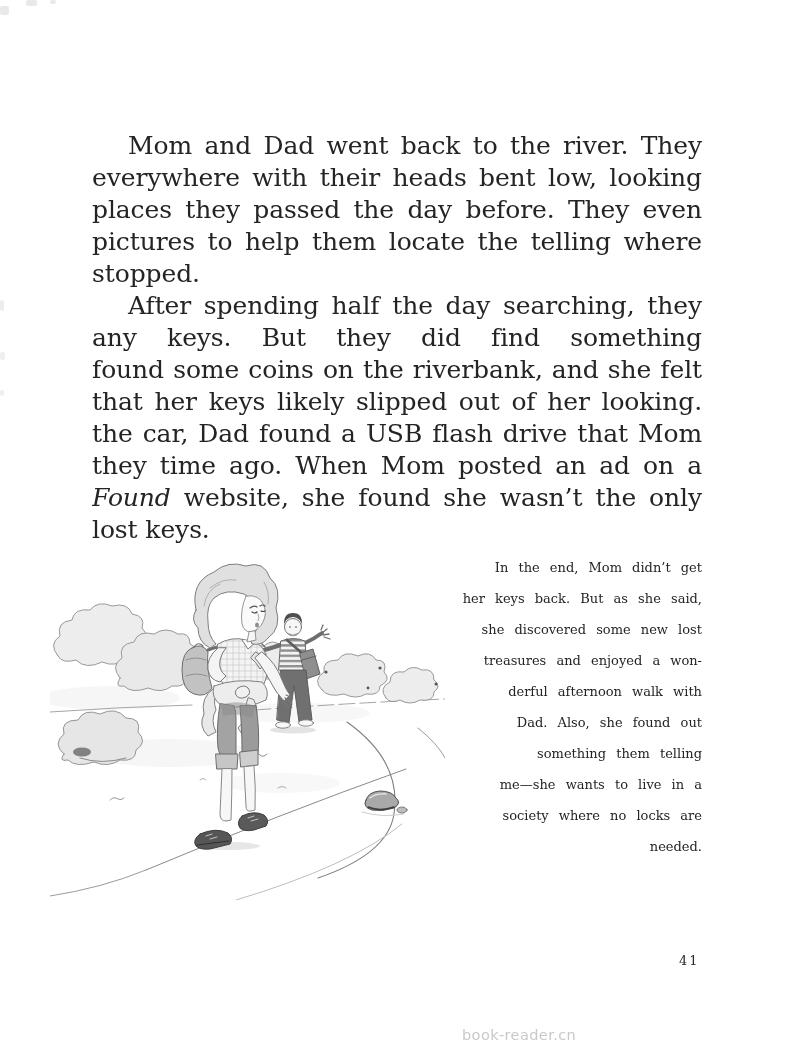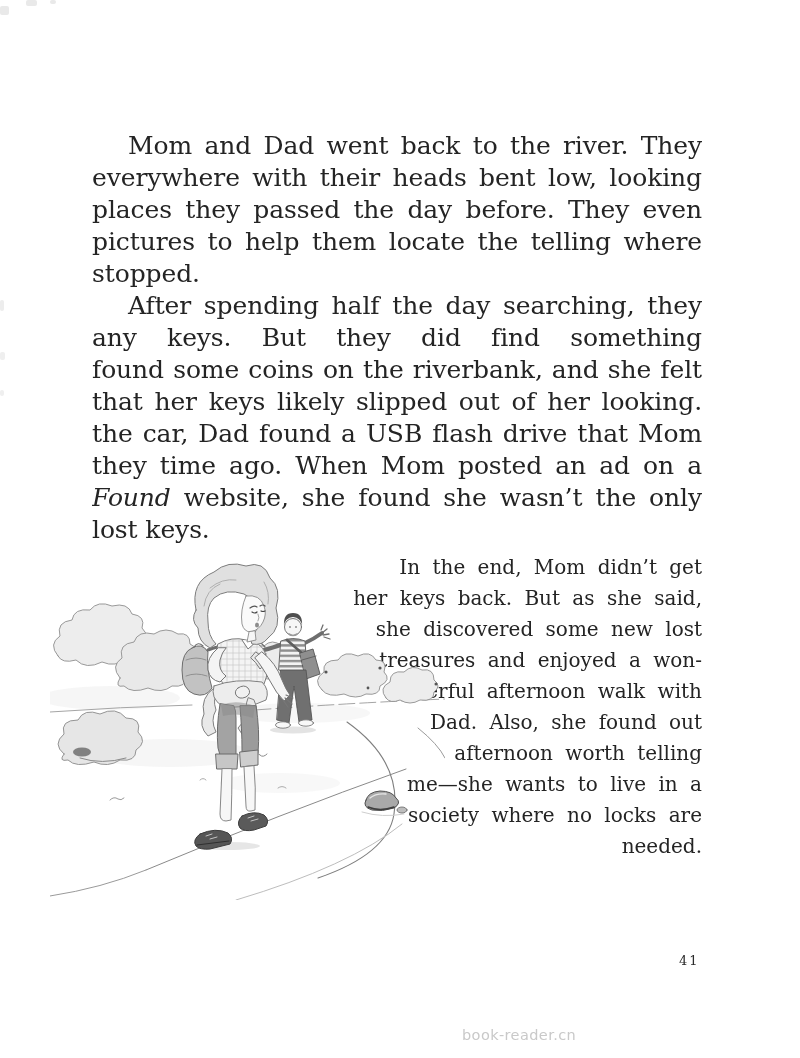--- a/index.html
+++ b/index.html
@@ -23,7 +23,7 @@
   
   .para3{
     position:absolute;left:330px;top:552px;width:372px;
-    font-size:20px;line-height:31px;
+    font-size:13px;line-height:31px;
   }
   .para3 .tline{
     height:31px;text-align:right;text-align-last:right;word-spacing:6px;

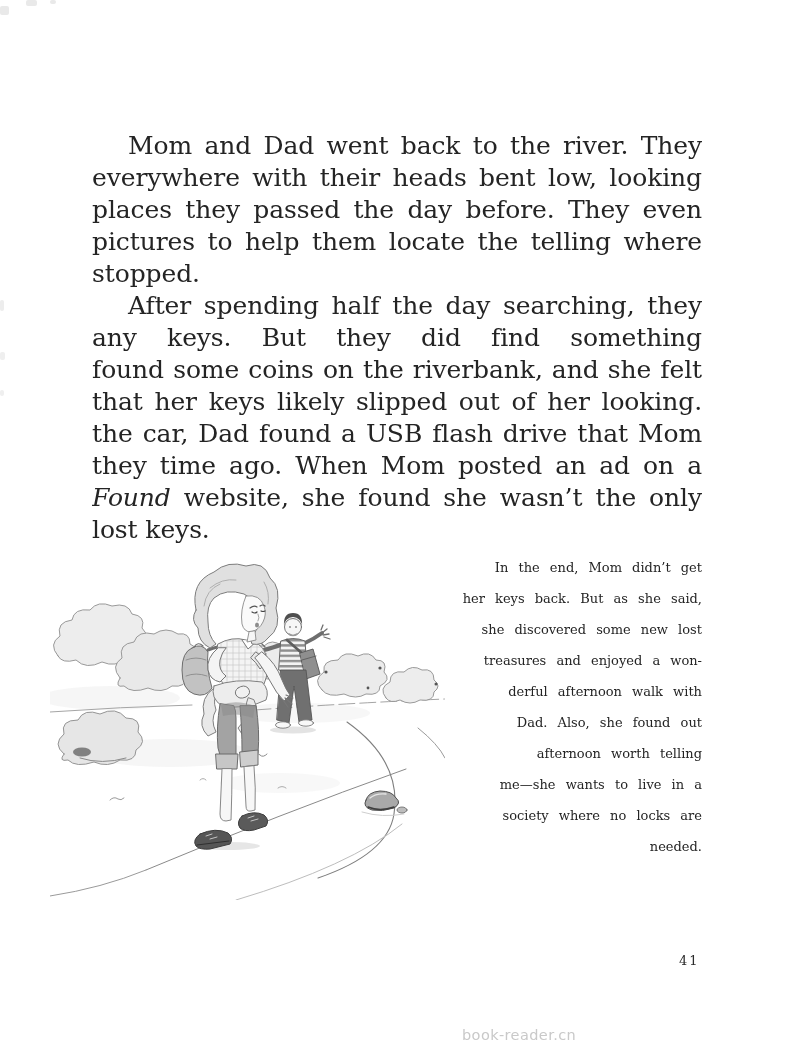--- a/index.html
+++ b/index.html
@@ -88,7 +88,7 @@
     <div class="tline">treasures and enjoyed a won-</div>
     <div class="tline">derful afternoon walk with</div>
     <div class="tline">Dad. Also, she found out</div>
-    <div class="tline">afternoon worth telling</div>
+    <div class="tline">something them telling</div>
     <div class="tline">me—she wants to live in a</div>
     <div class="tline">society where no locks are</div>
     <div class="tline">needed.</div>

